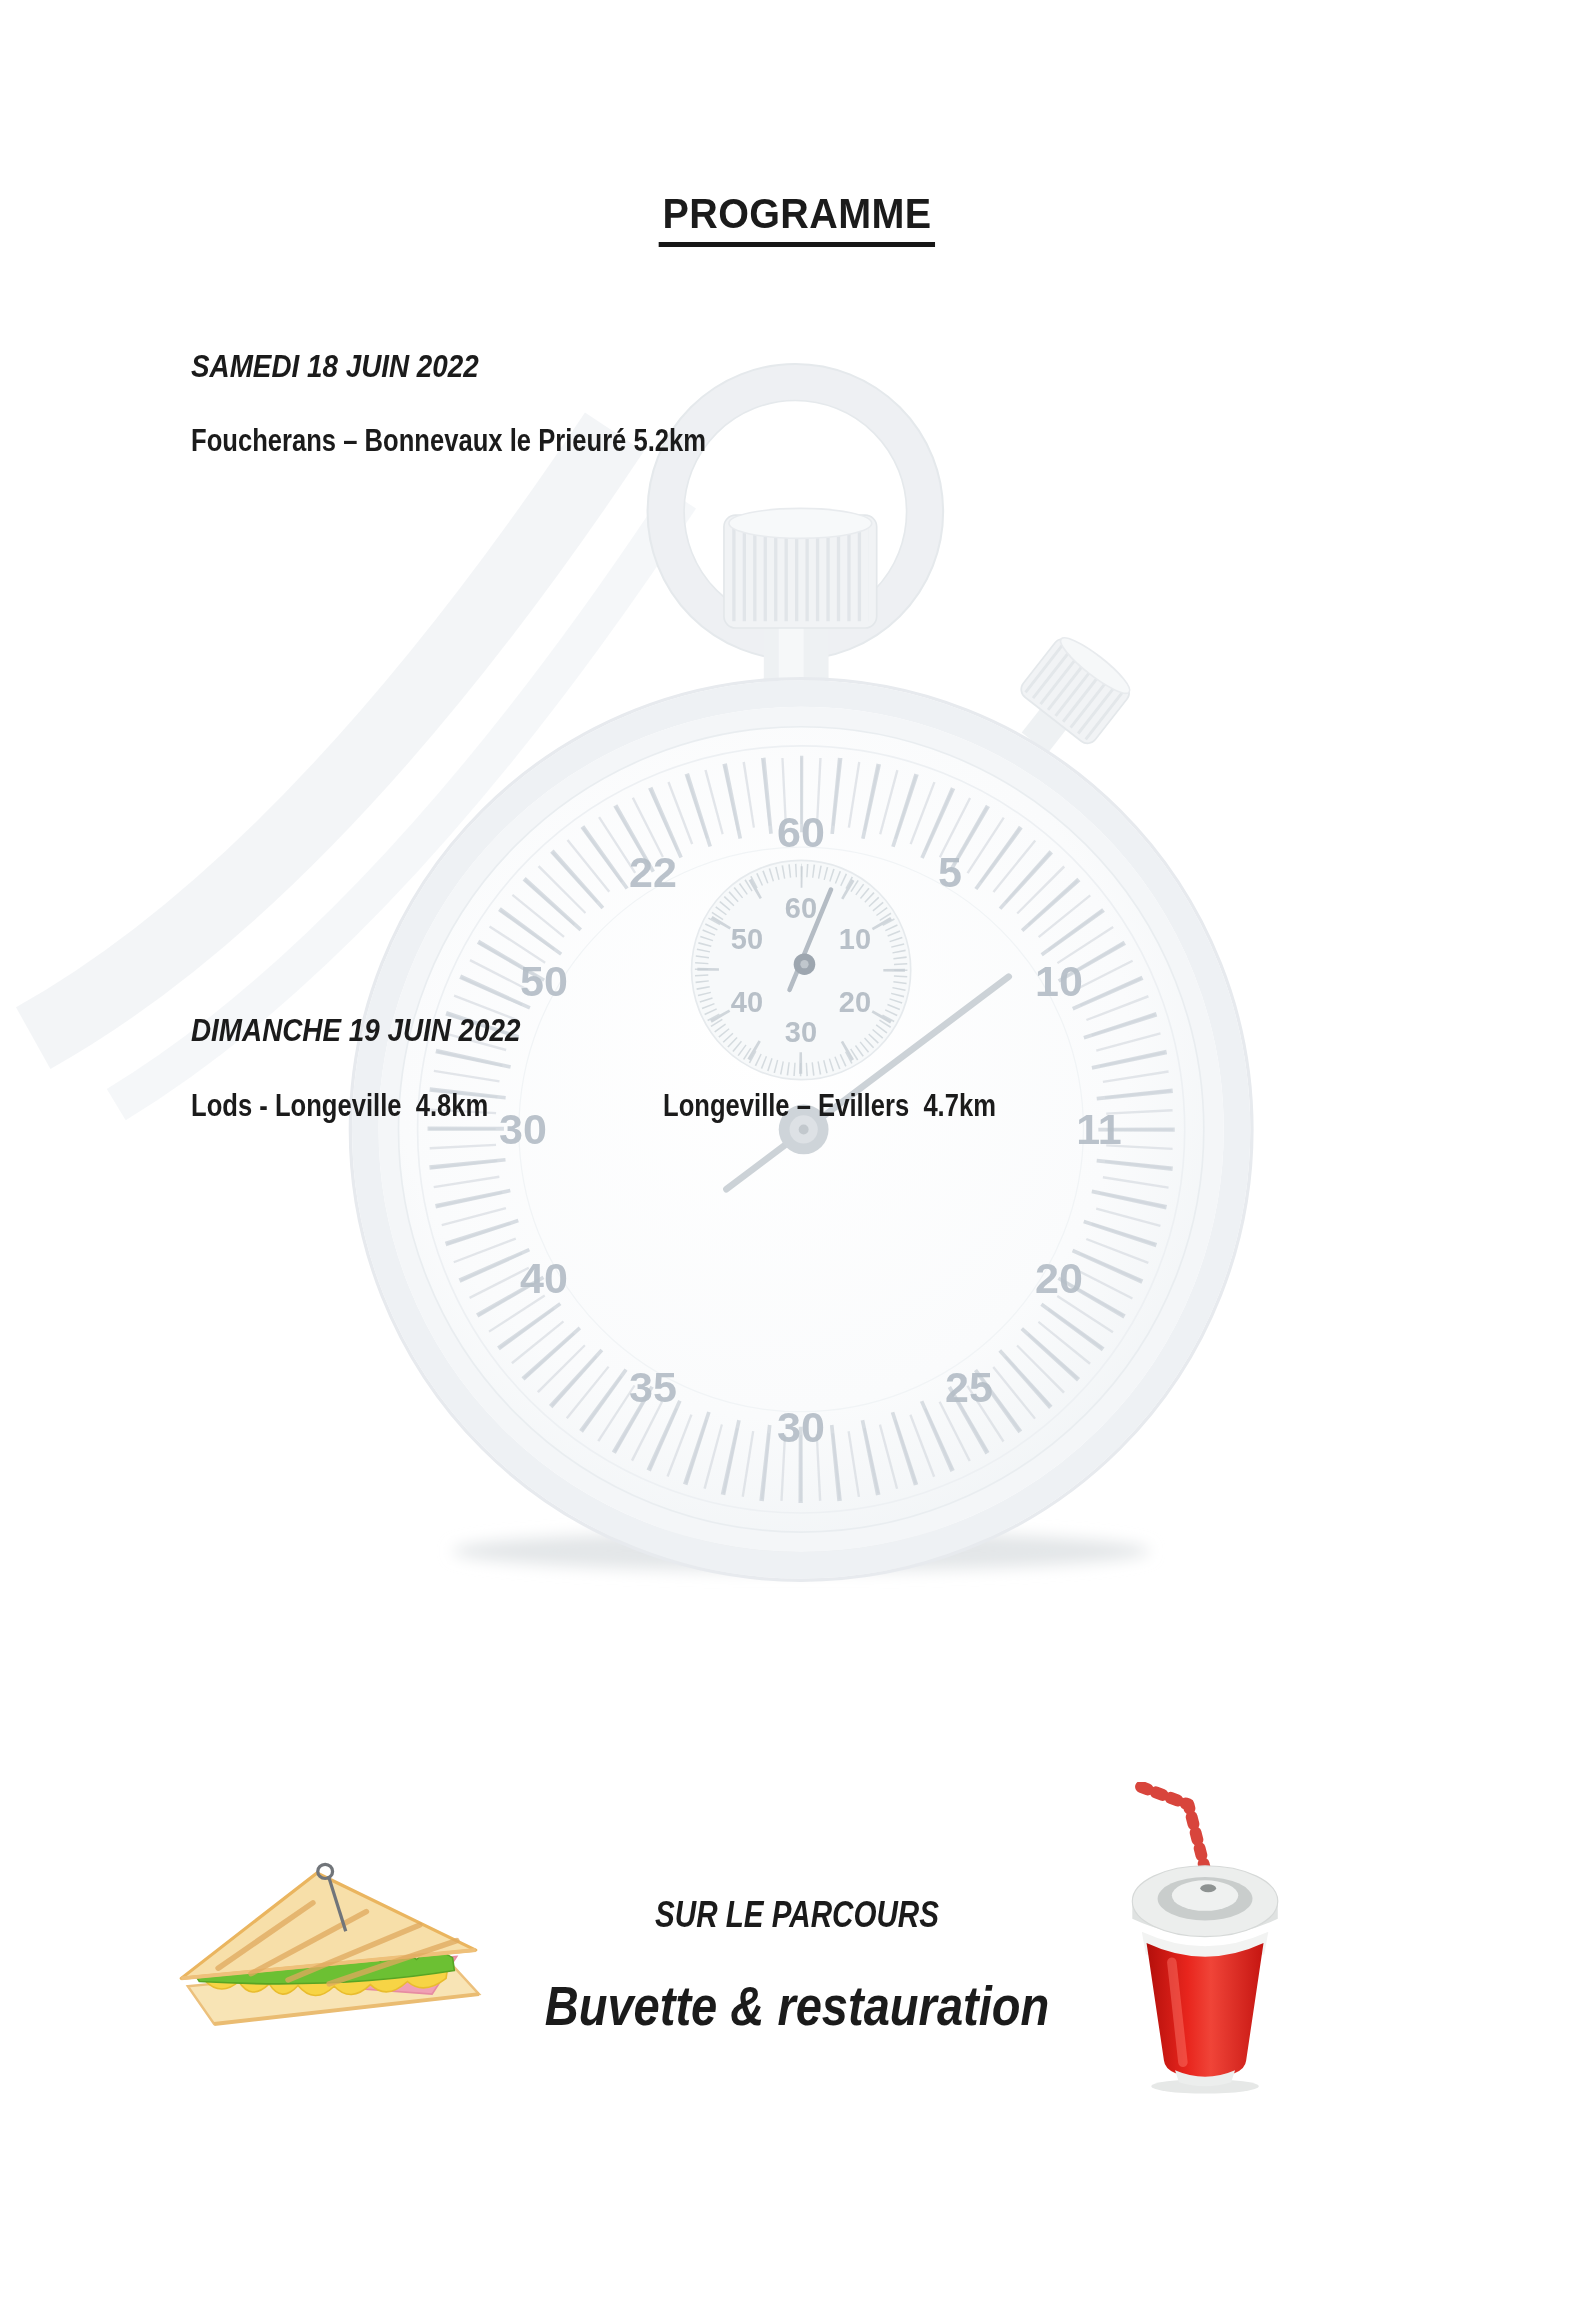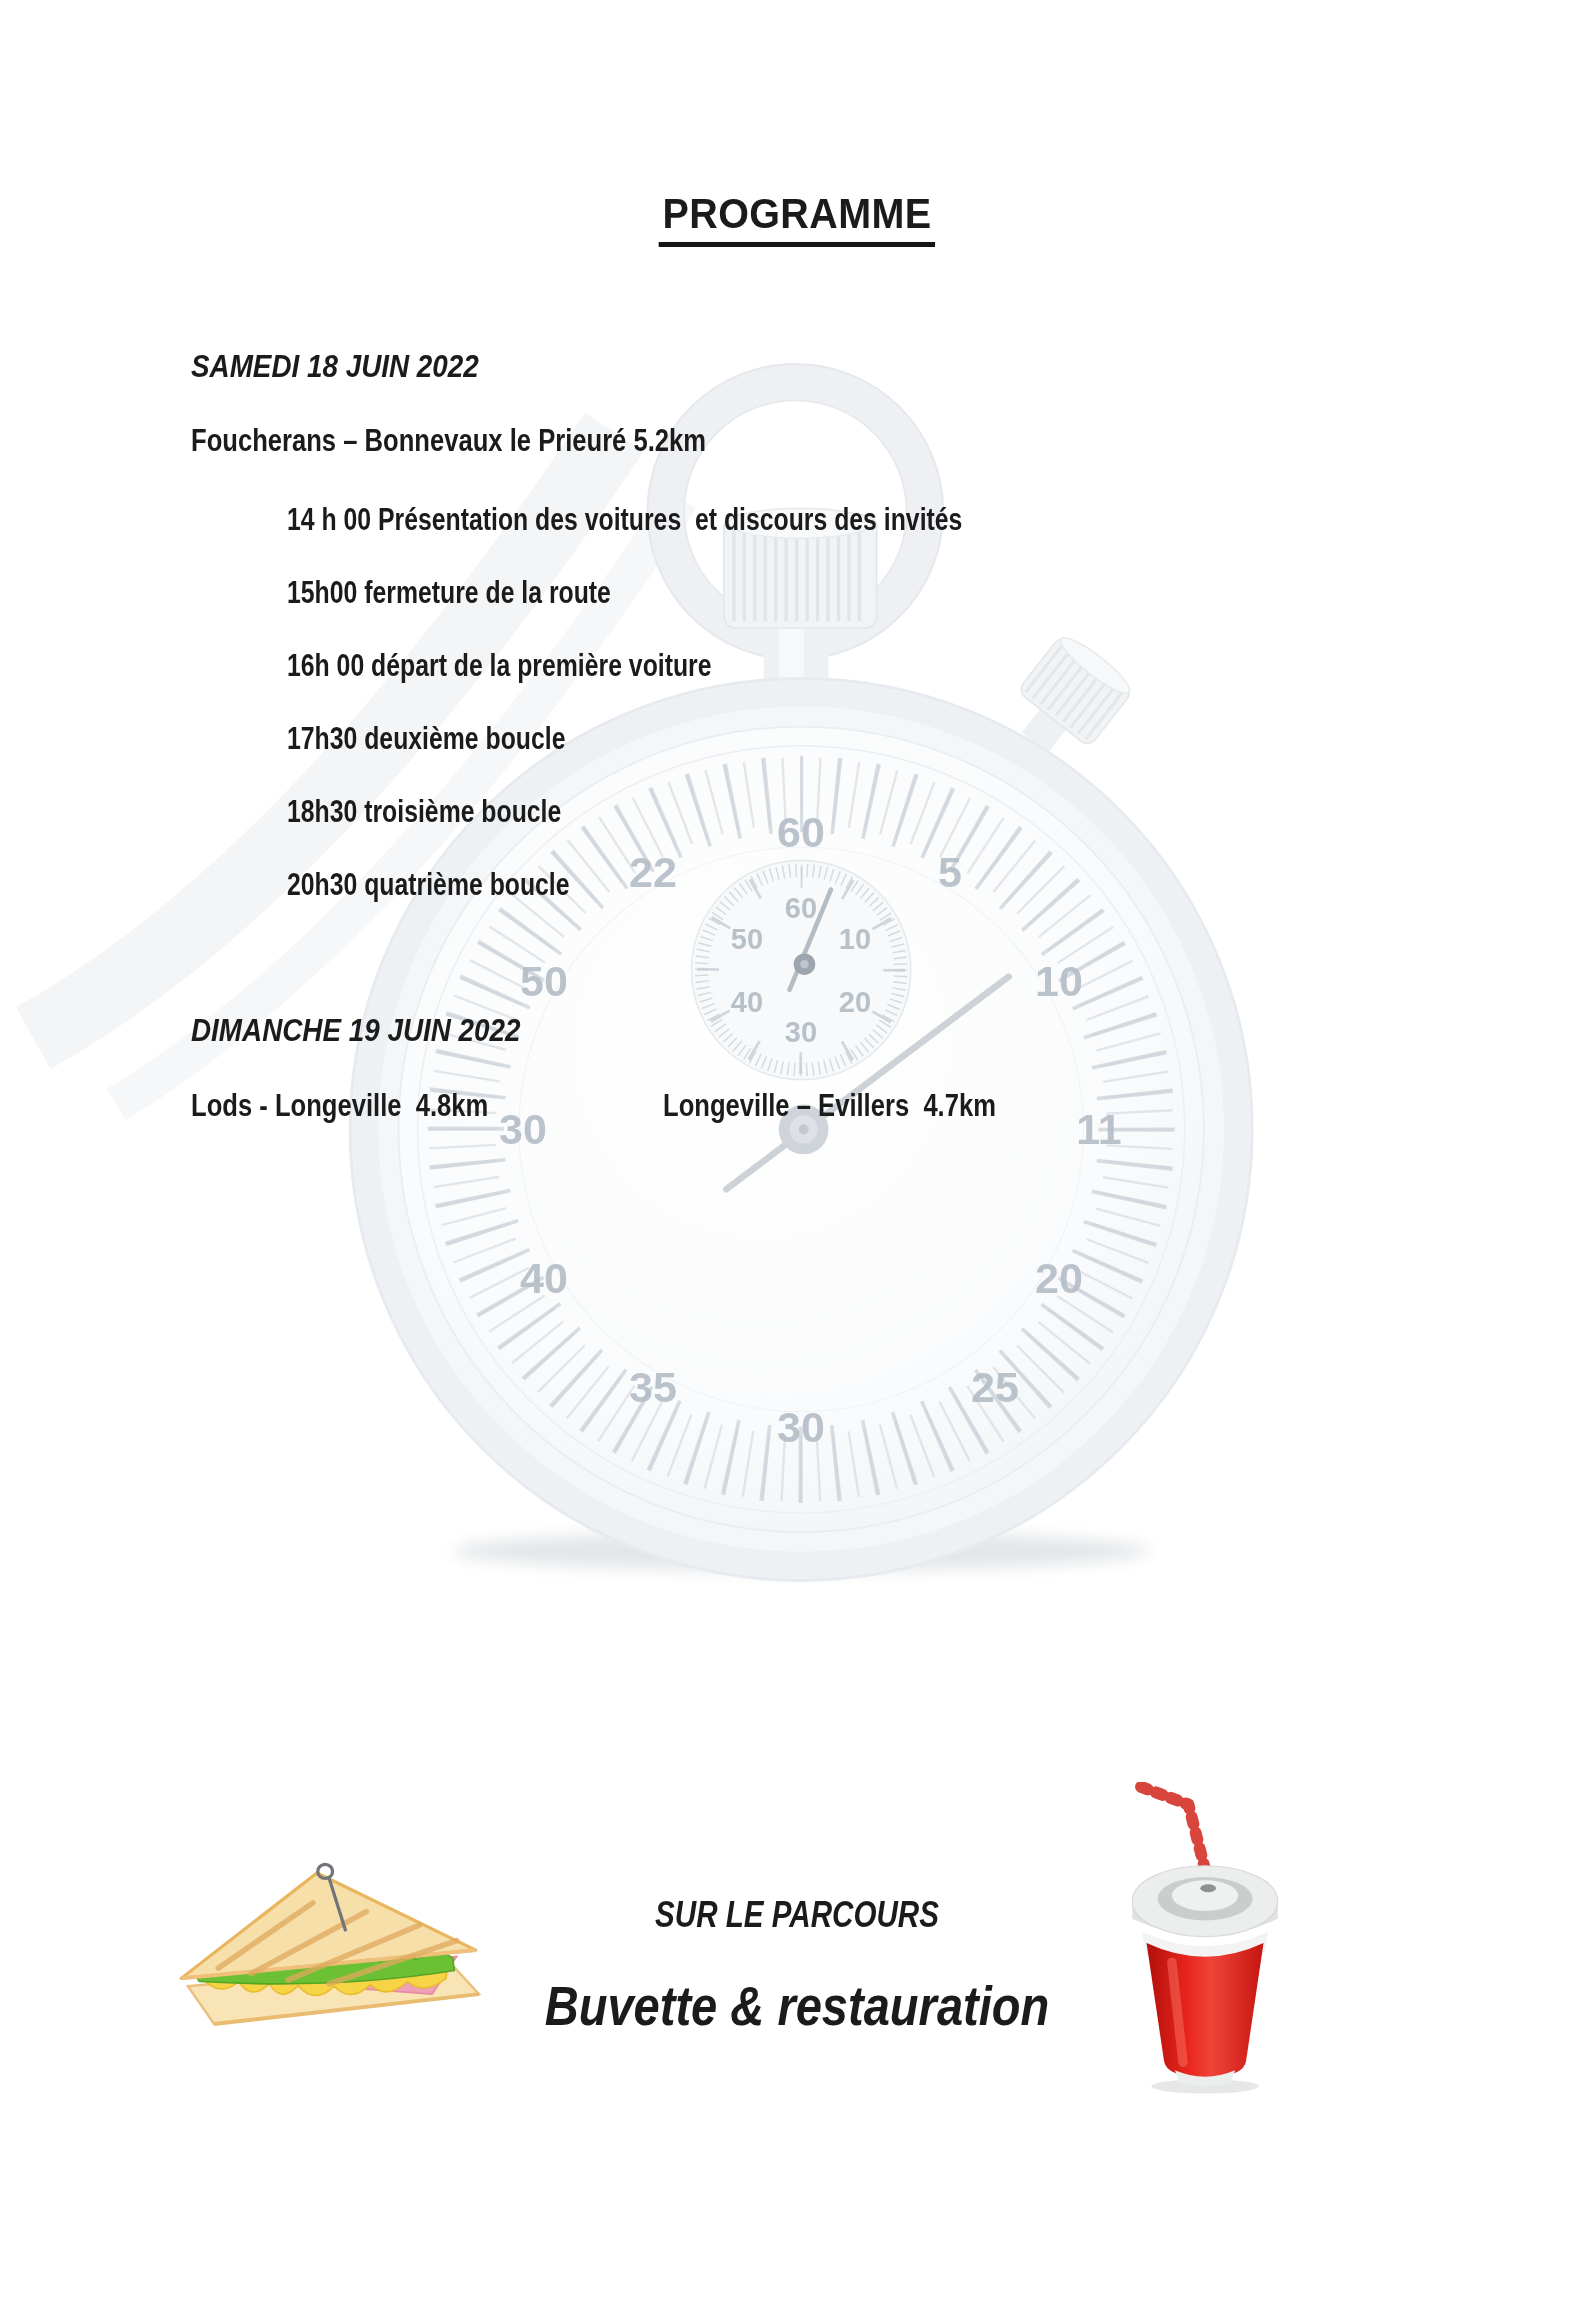--- a/index.html
+++ b/index.html
@@ -138,20 +138,6 @@
 
   <div class="t hdr" style="top:350px">SAMEDI 18 JUIN 2022</div>
   <div class="t route" style="left:191px;top:424px">Foucherans – Bonnevaux le Prieuré 5.2km</div>
-  <ul class="sched" style="top:483px">
-
-      <li>14 h 00 Présentation des voitures  et discours des invités</li>
-
-      <li>15h00 fermeture de la route</li>
-
-      <li>16h 00 départ de la première voiture</li>
-
-      <li>17h30 deuxième boucle</li>
-
-      <li>18h30 troisième boucle</li>
-
-      <li>20h30 quatrième boucle</li>
-    </ul>
 
   <div class="t hdr" style="top:1014px">DIMANCHE 19 JUIN 2022</div>
   <div class="t route" style="left:191px;top:1089px">Lods - Longeville  4.8km</div>

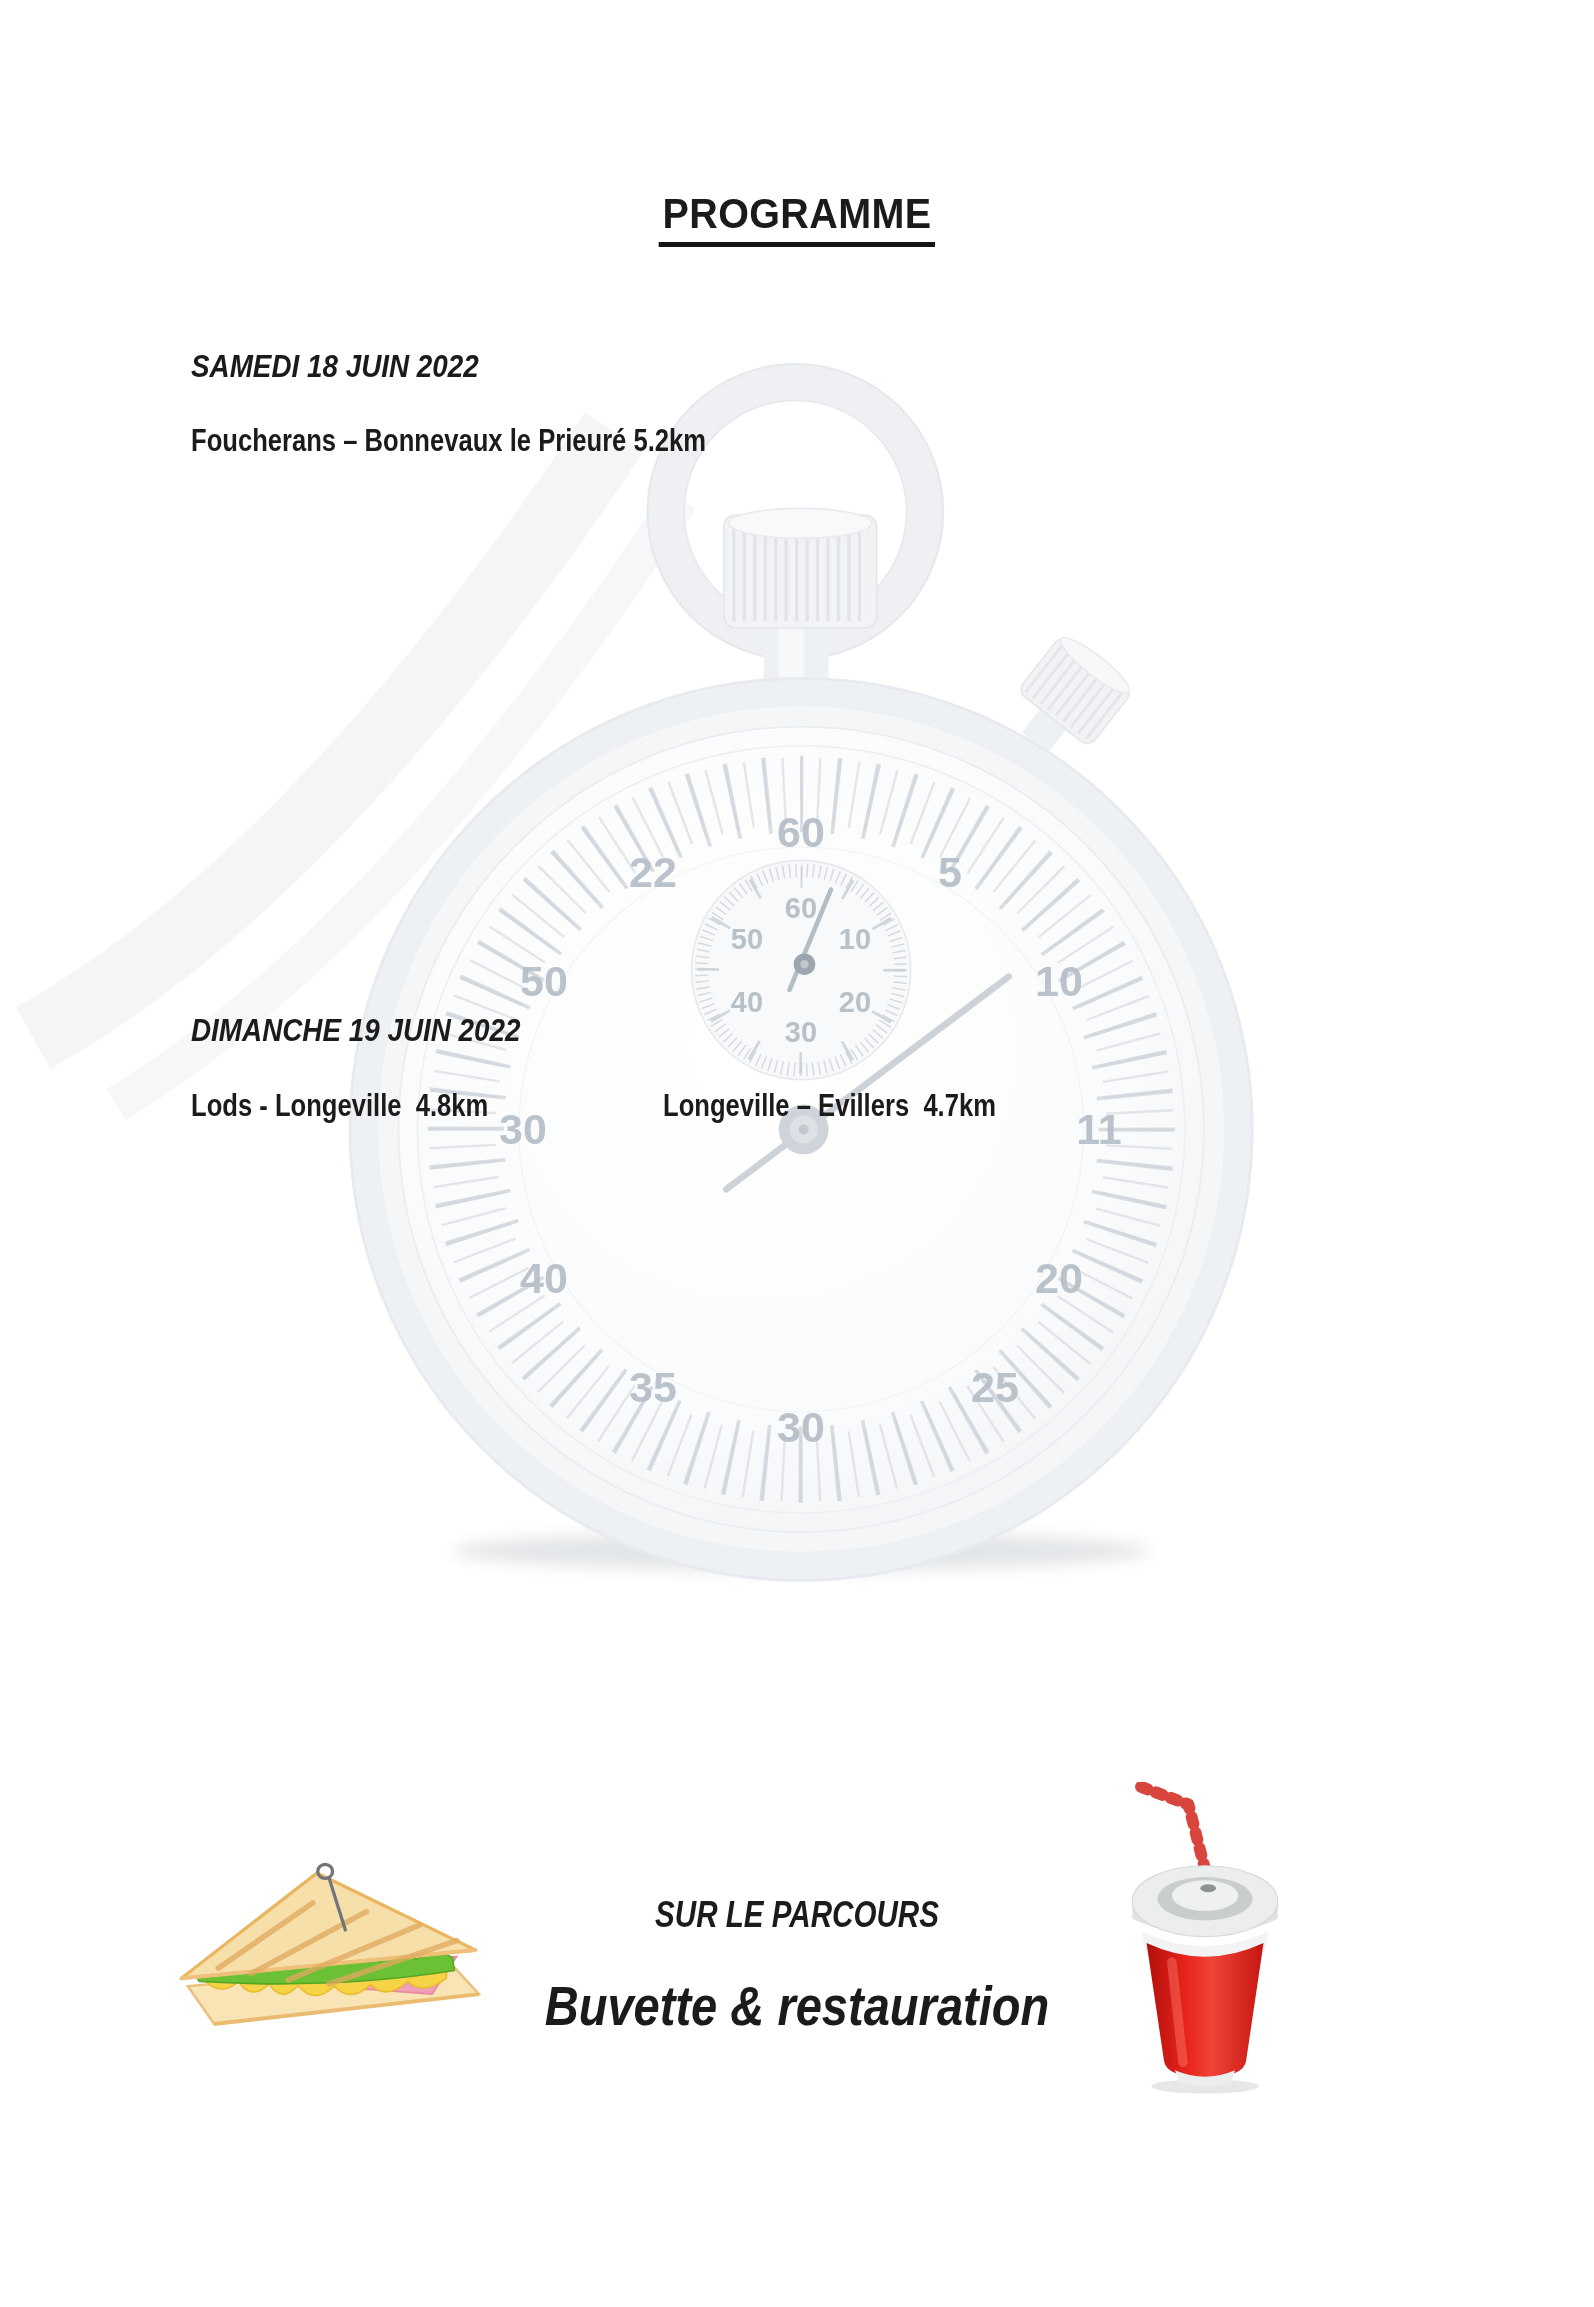--- a/index.html
+++ b/index.html
@@ -119,7 +119,7 @@
   <span class="dial-num" style="left:1059px;top:981px">10</span>
   <span class="dial-num" style="left:1099px;top:1129px">11</span>
   <span class="dial-num" style="left:1059px;top:1278px">20</span>
-  <span class="dial-num" style="left:995px;top:1387px">25</span>
+  <span class="dial-num" style="left:969px;top:1387px">25</span>
   <span class="dial-num" style="left:801px;top:1427px">30</span>
   <span class="dial-num" style="left:653px;top:1387px">35</span>
   <span class="dial-num" style="left:544px;top:1278px">40</span>

